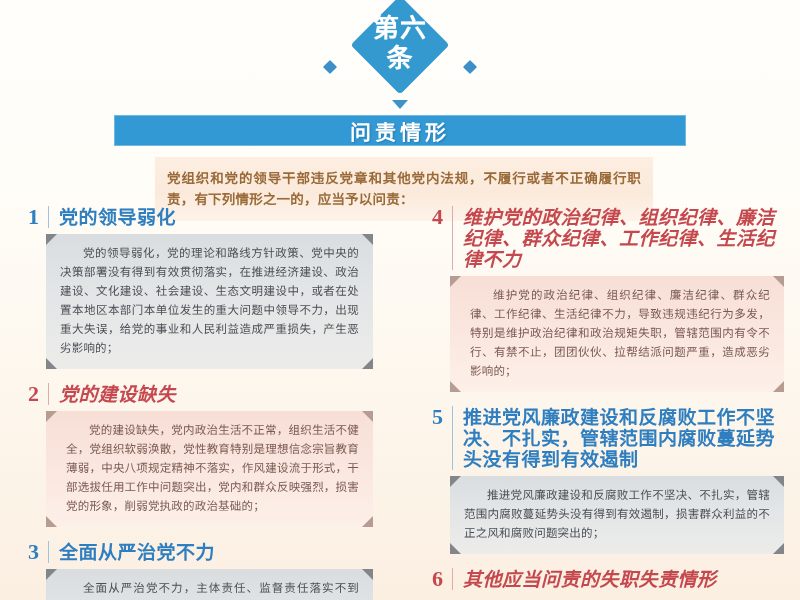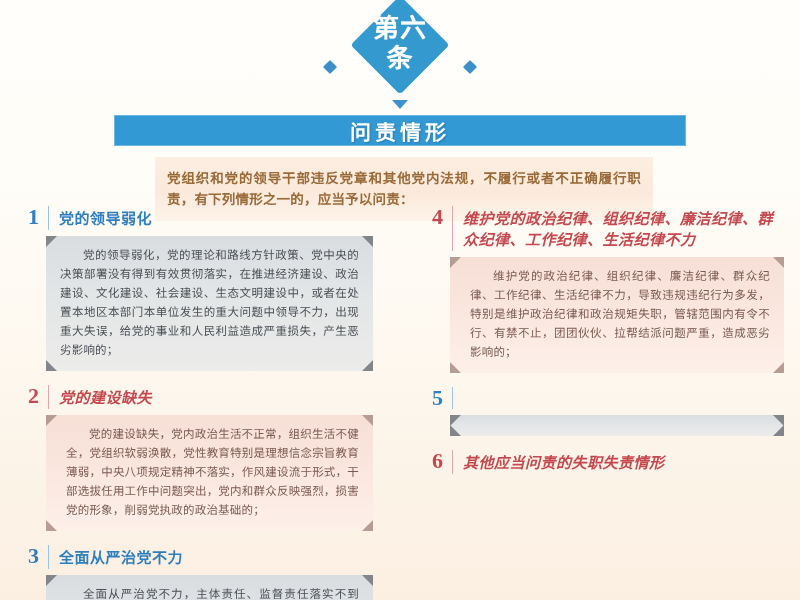--- a/index.html
+++ b/index.html
@@ -163,7 +163,7 @@
     margin-right: 10px;
   }
   .card-title {
-    font-size: 15px;
+    font-size: 19px;
     line-height: 21px;
     font-weight: bold;
     letter-spacing: 0.5px;

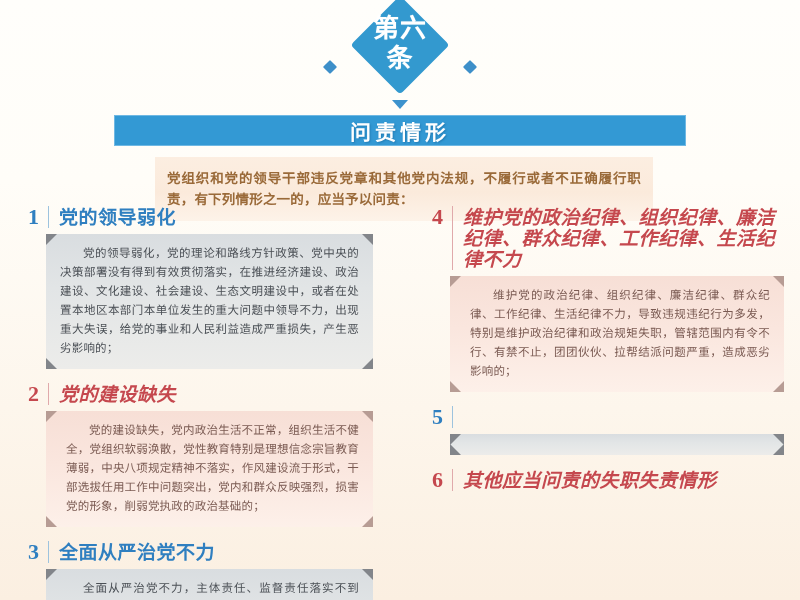--- a/index.html
+++ b/index.html
@@ -326,6 +326,7 @@
       <div class="card-head">
         <span class="card-num">5</span>
         <span class="card-sep"></span>
+        <span class="card-title">推进党风廉政建设和反腐败工作不坚决、不扎实，管辖范围内腐败蔓延势头没有得到有效遏制</span>
       </div>
       <div class="card-body">
         <span class="fold tl"></span>

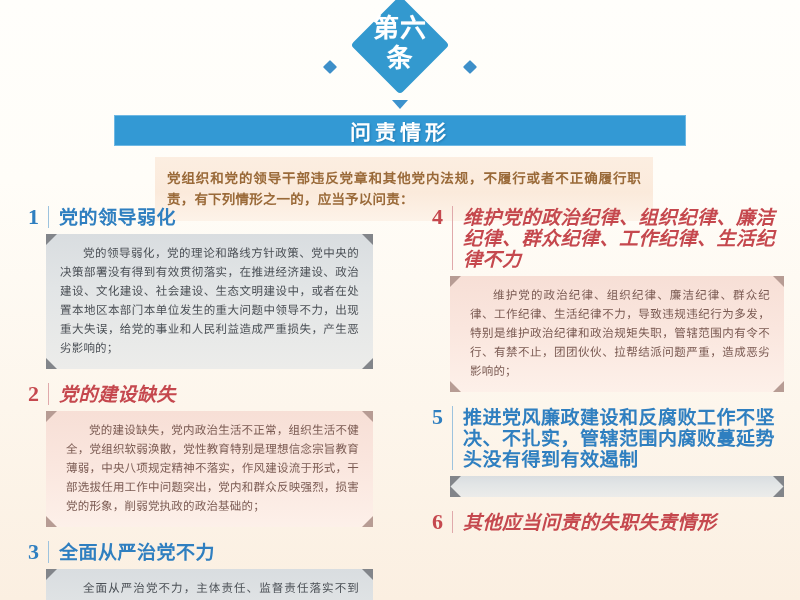--- a/index.html
+++ b/index.html
@@ -333,6 +333,7 @@
         <span class="fold tr"></span>
         <span class="fold bl"></span>
         <span class="fold br"></span>
+        <span class="body-text">推进党风廉政建设和反腐败工作不坚决、不扎实，管辖范围内腐败蔓延势头没有得到有效遏制，损害群众利益的不正之风和腐败问题突出的；</span>
       </div>
     </div>
 

